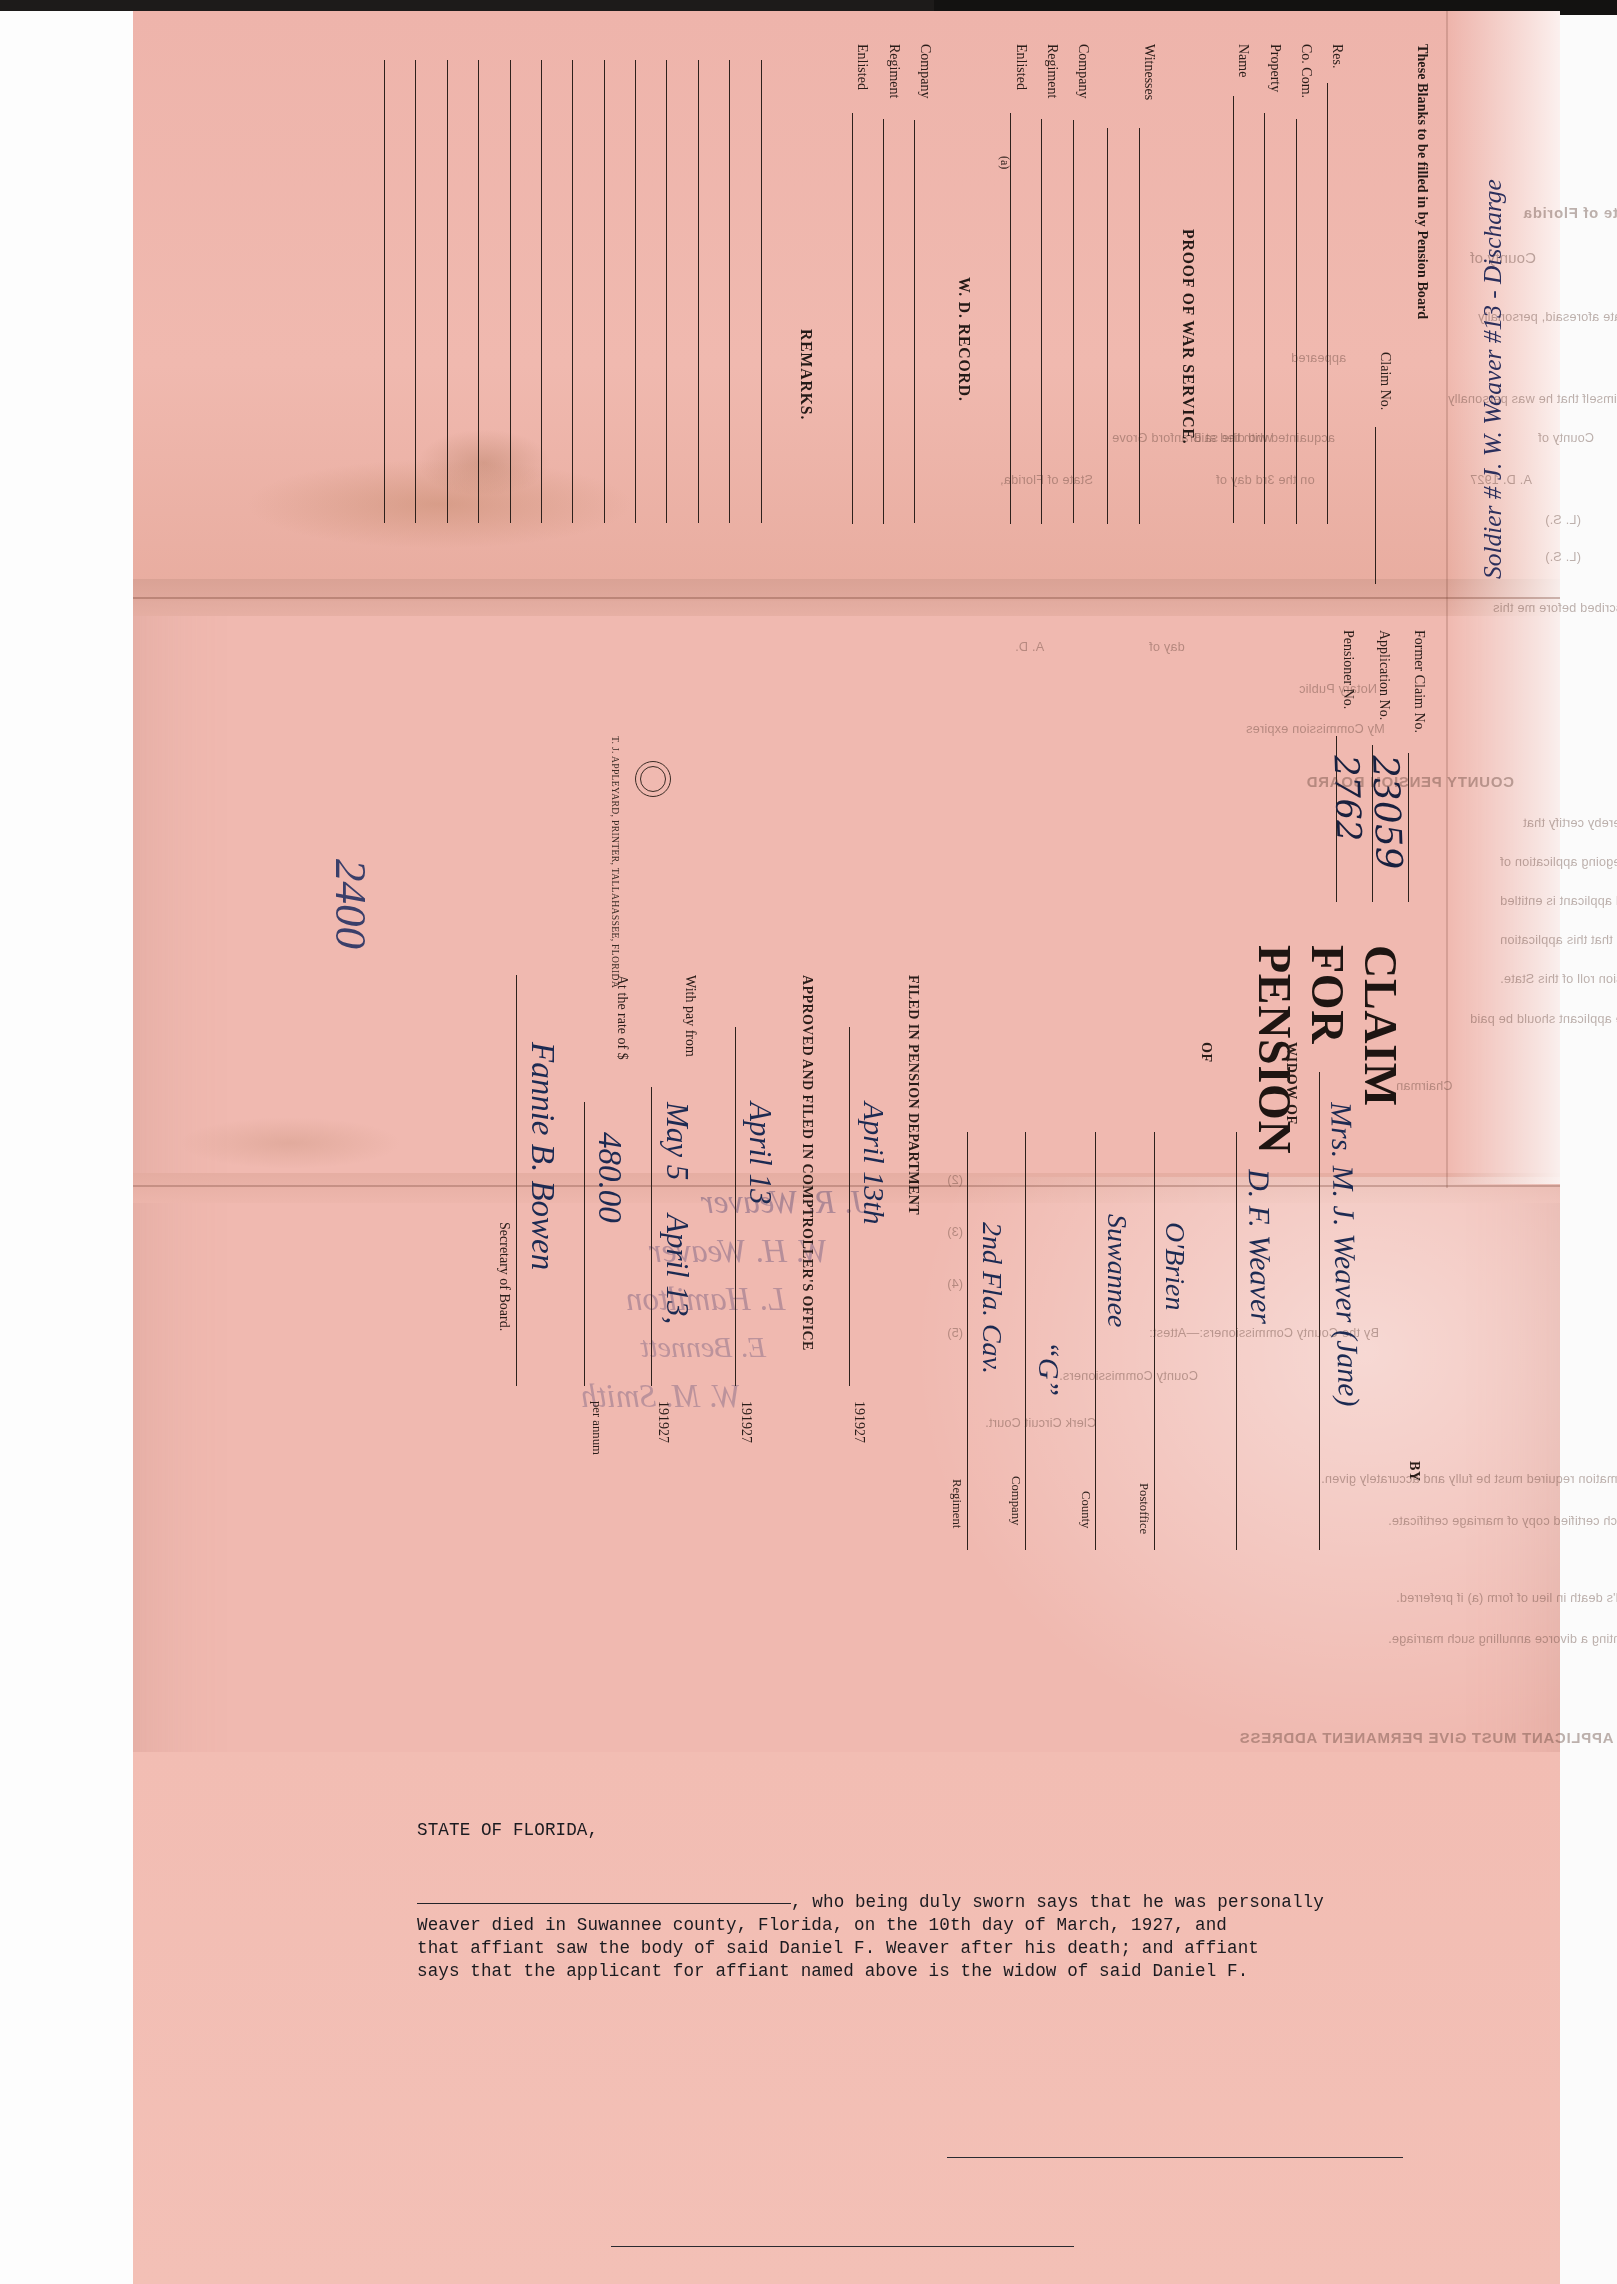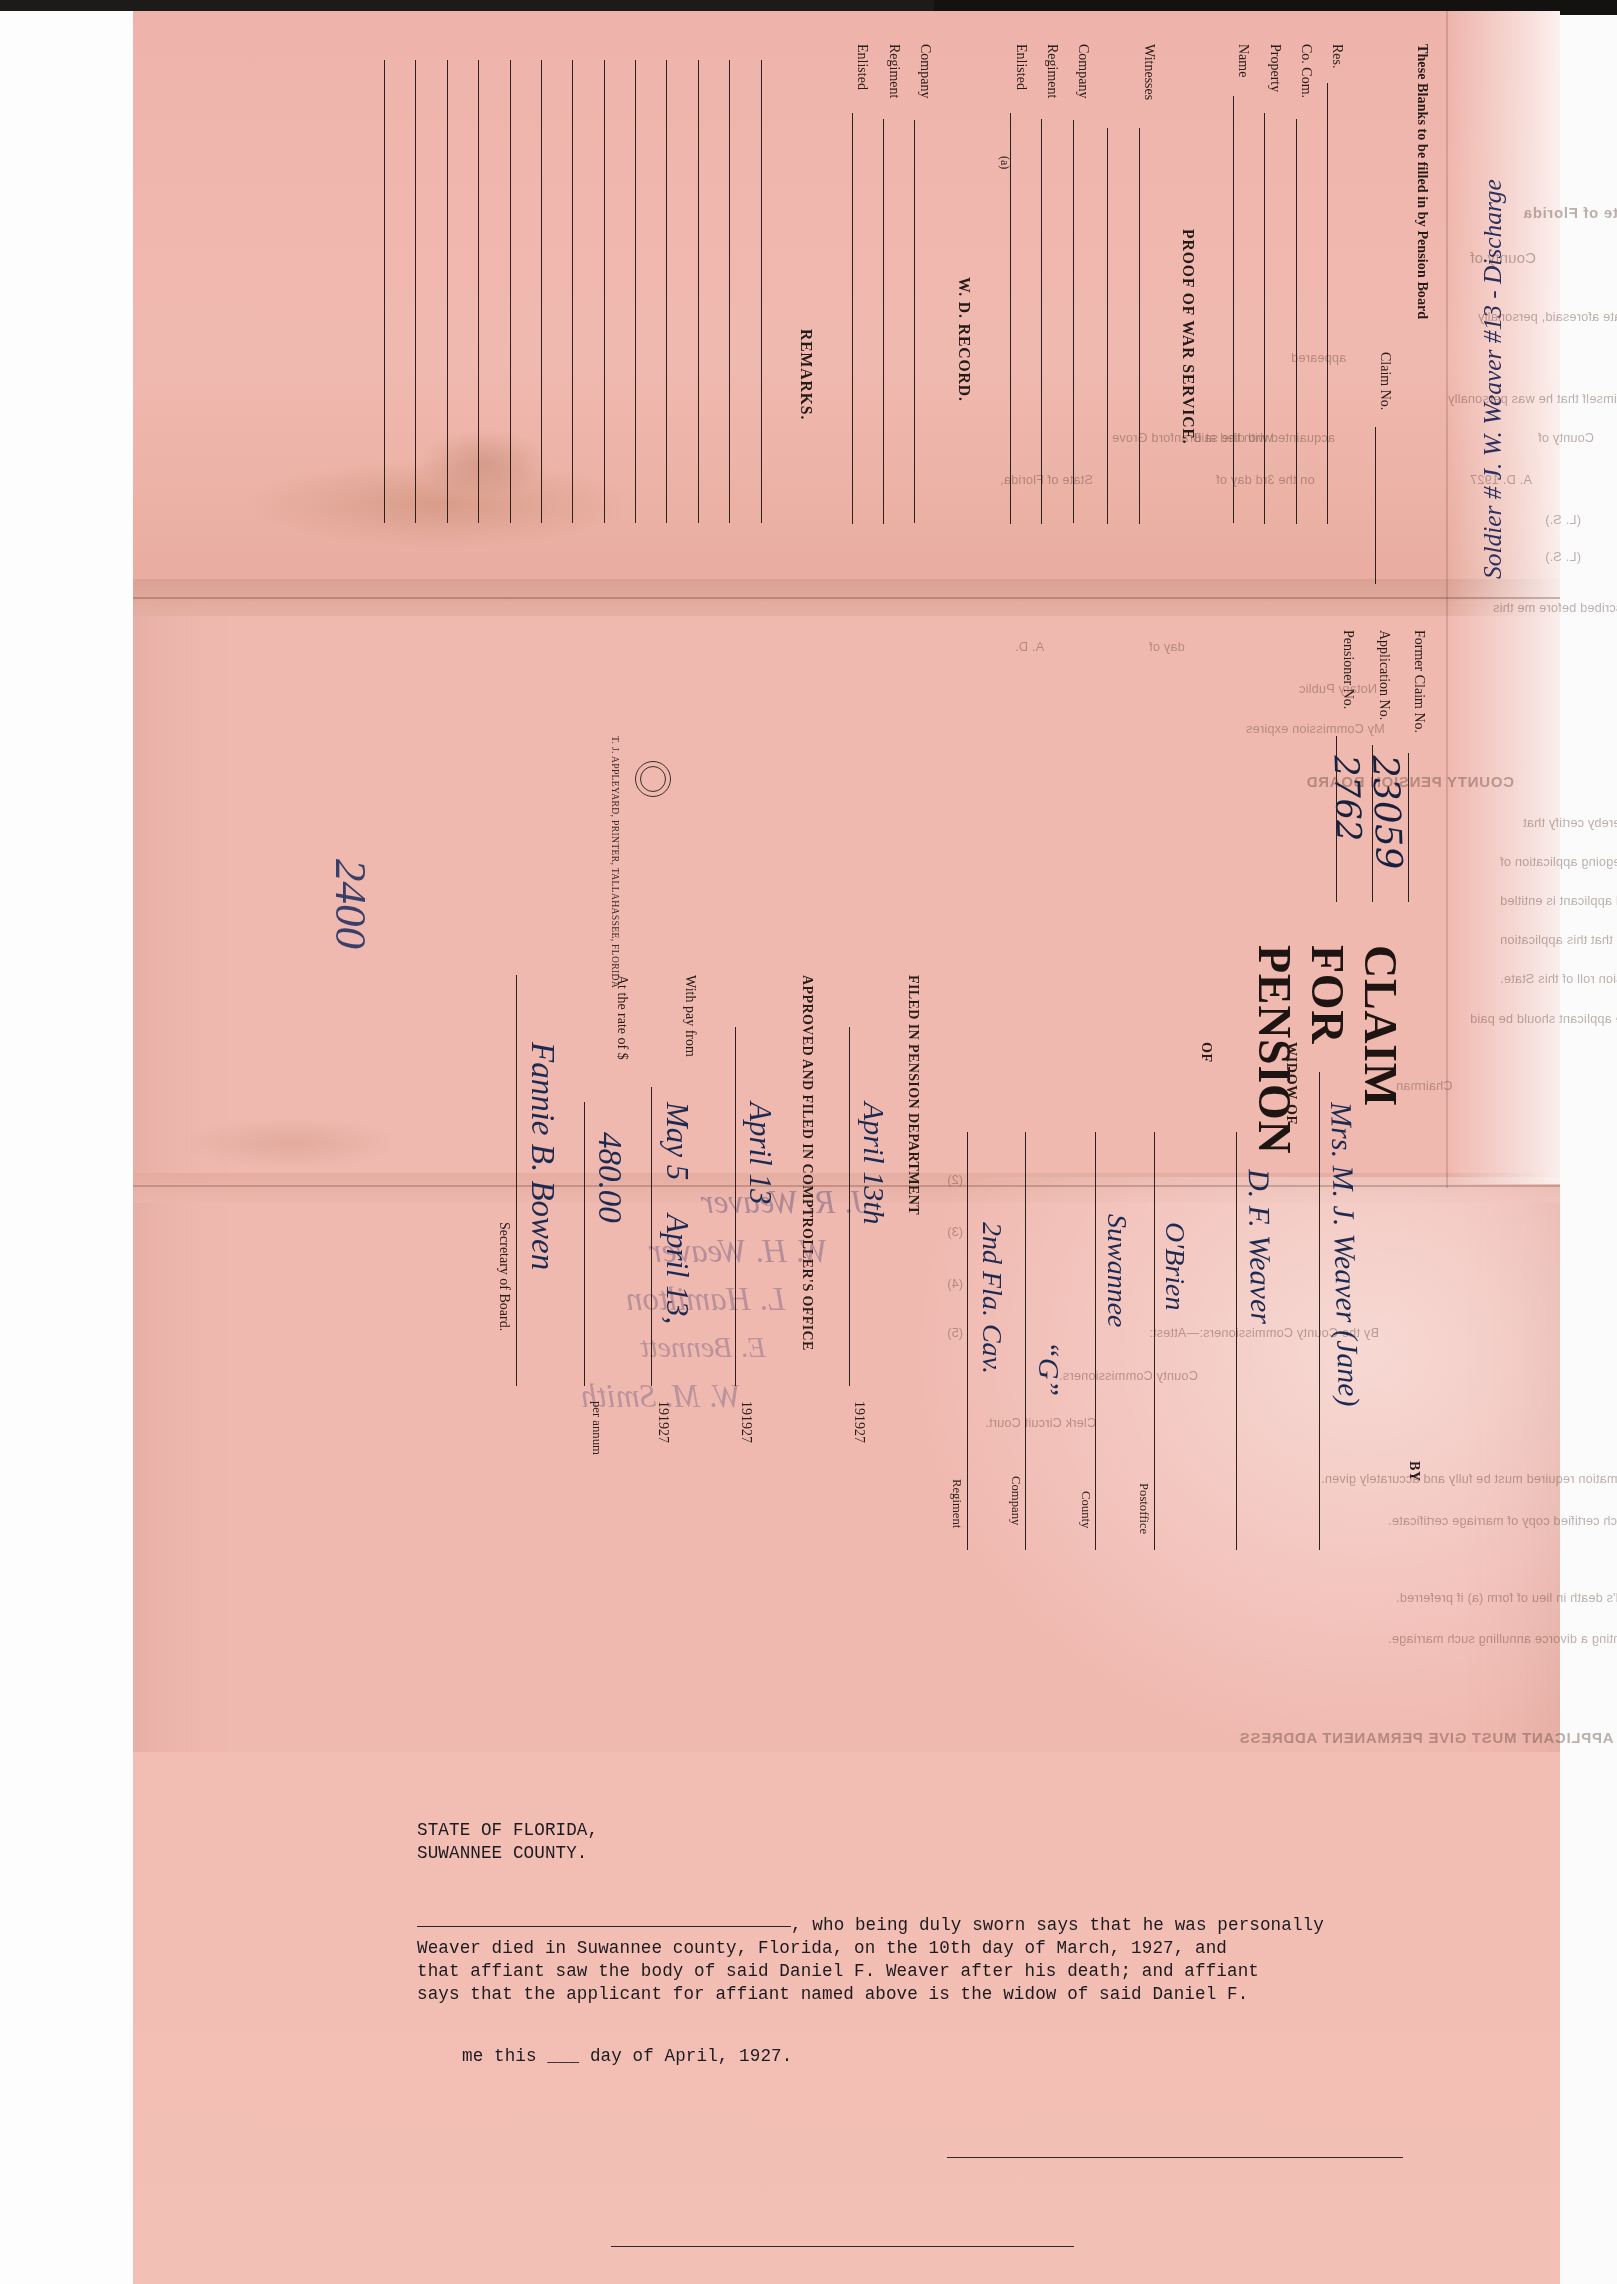--- a/index.html
+++ b/index.html
@@ -414,7 +414,6 @@
 
     <div id="affidavit">
       <div>STATE OF FLORIDA,</div>
-      <div>SUWANNEE COUNTY.</div>
       <div style="height:30px;"></div>
       <div style="height:19.4px;"></div>
       <div>

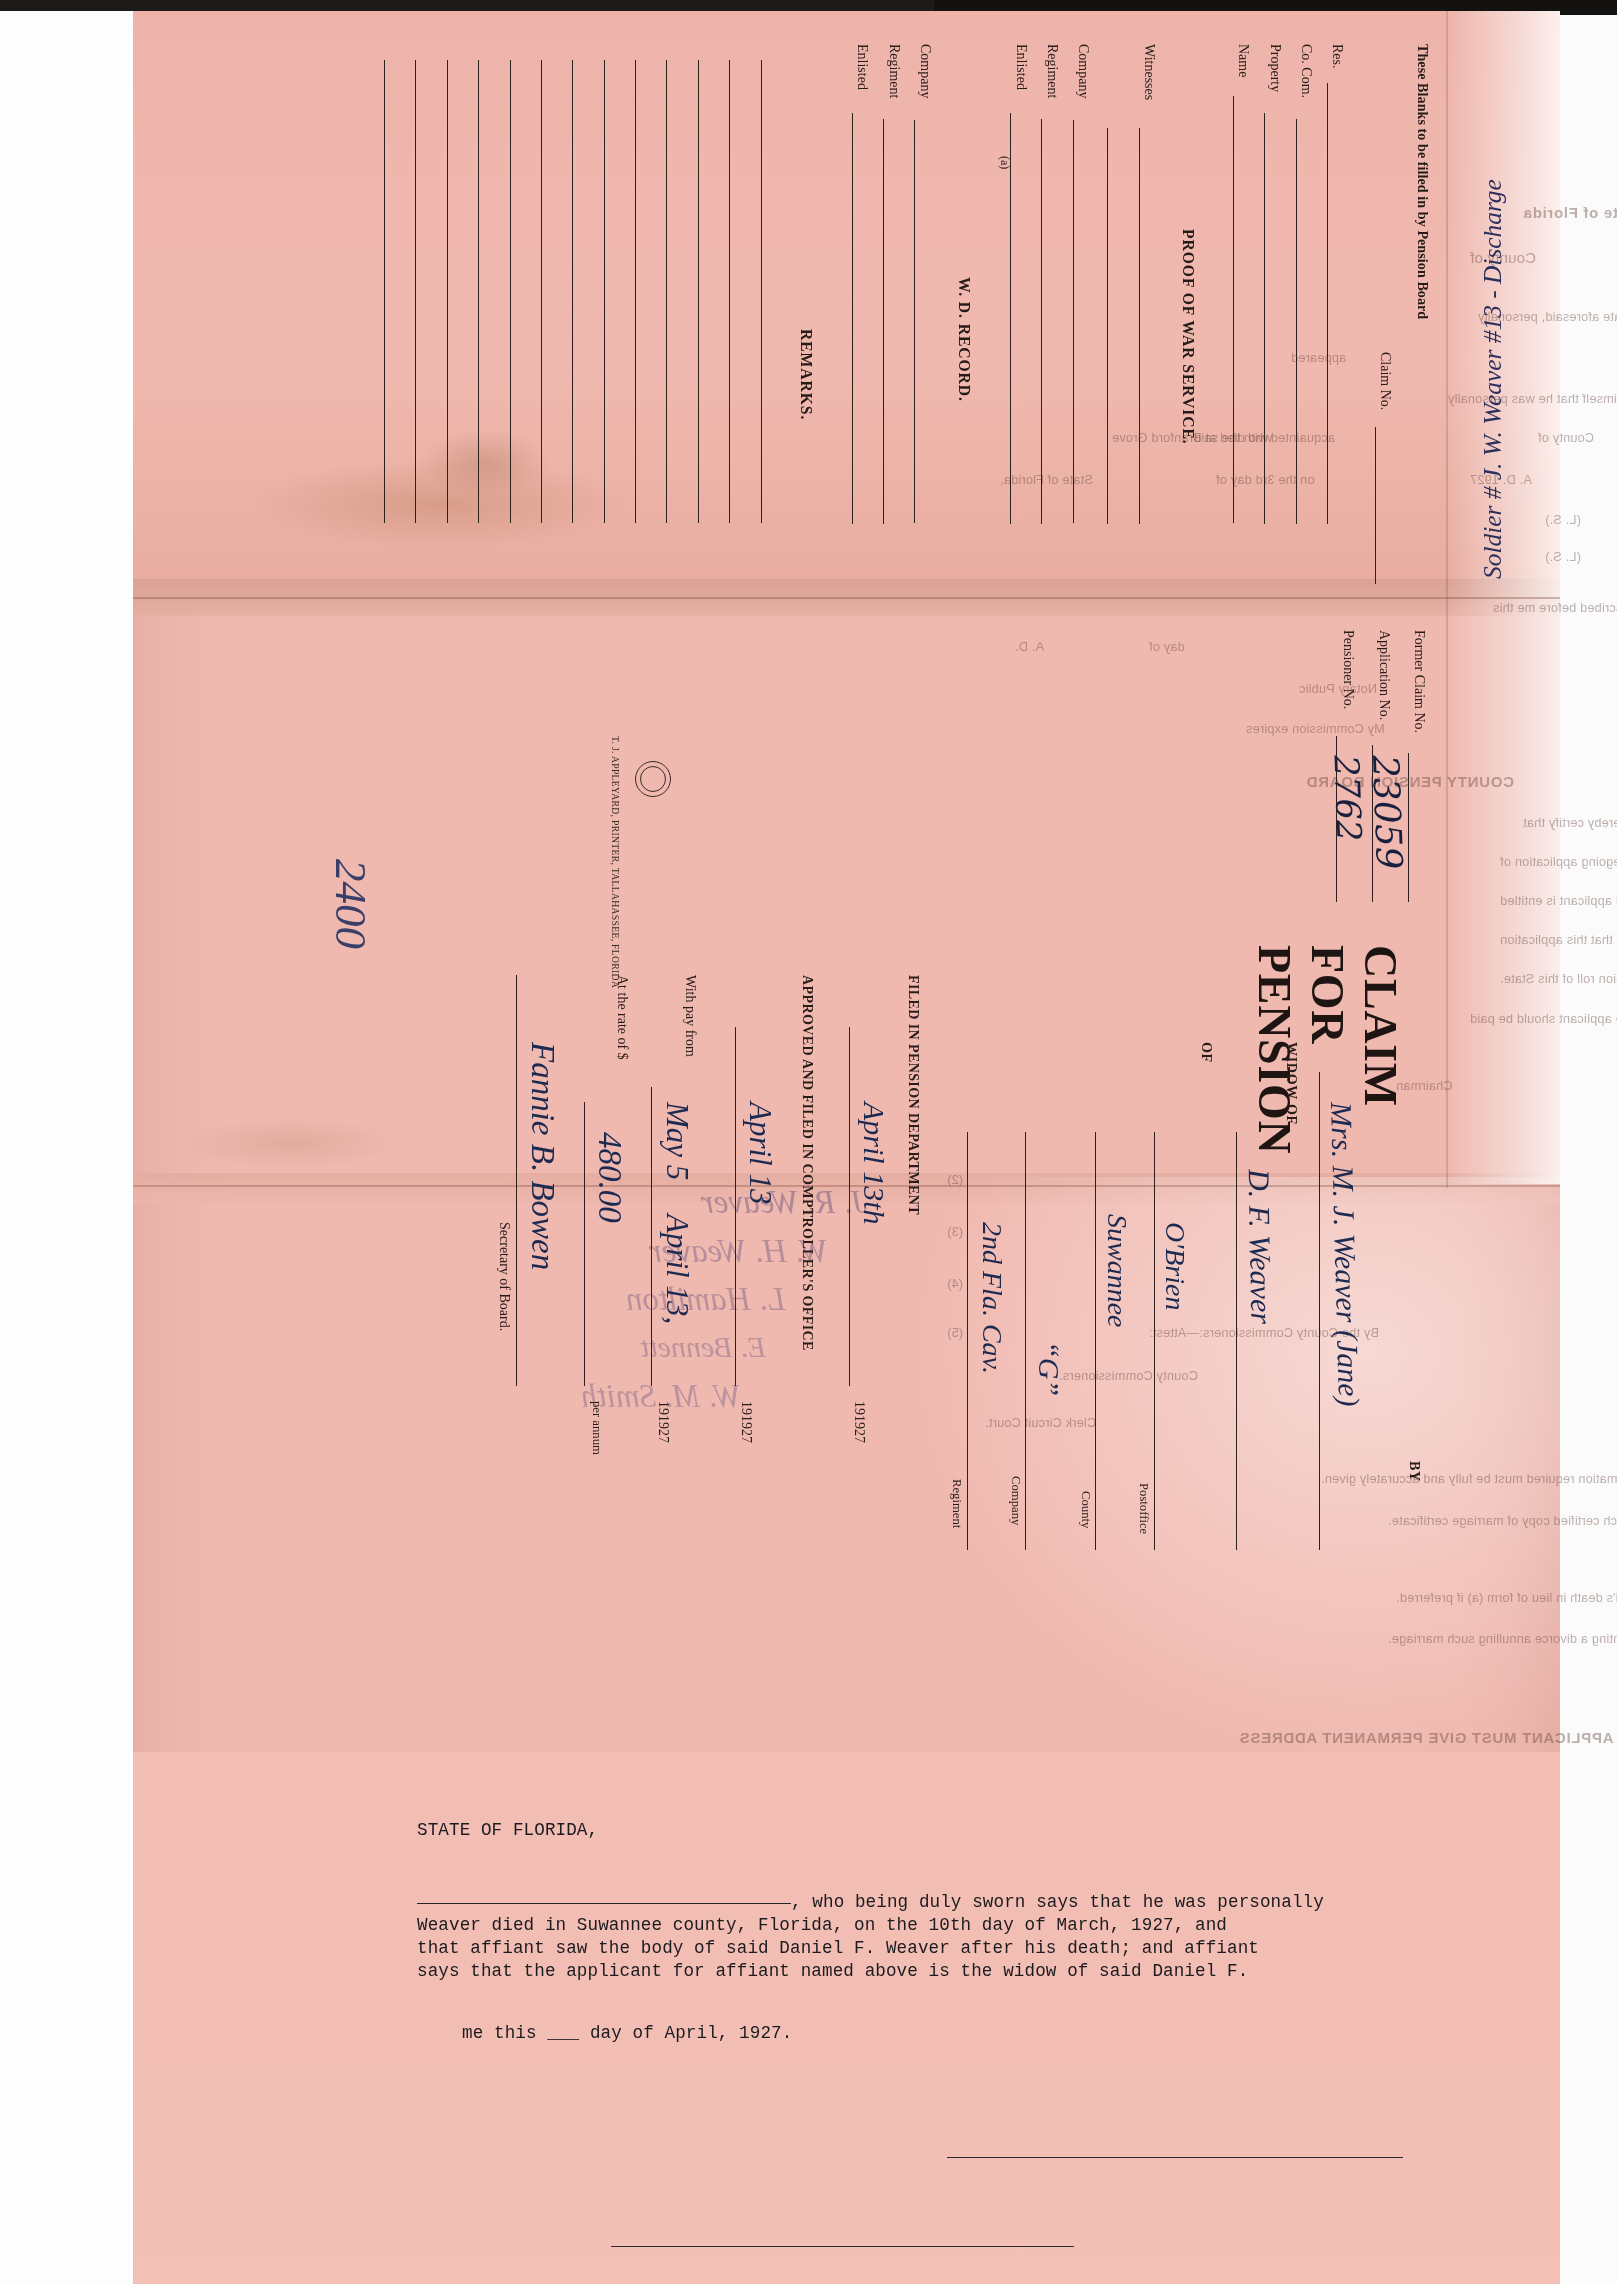--- a/index.html
+++ b/index.html
@@ -423,7 +423,6 @@
       <div>that affiant saw the body of said Daniel F. Weaver after his death; and affiant</div>
       <div>says that the applicant for affiant named above is the widow of said Daniel F.</div>
       <div style="height:39px;"></div>
-      <div style="padding-left:45px;">me this ___ day of April, 1927.</div>
     </div>
     <div class="sig-rule" style="left:814px; top:2146px; width:456px;"></div>
     <div class="sig-rule" style="left:478px; top:2235px; width:463px;"></div>

